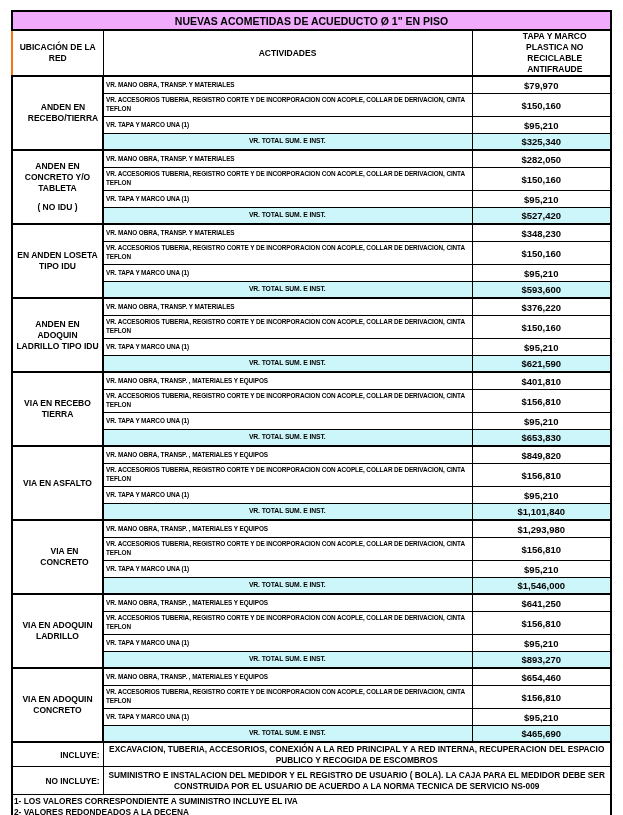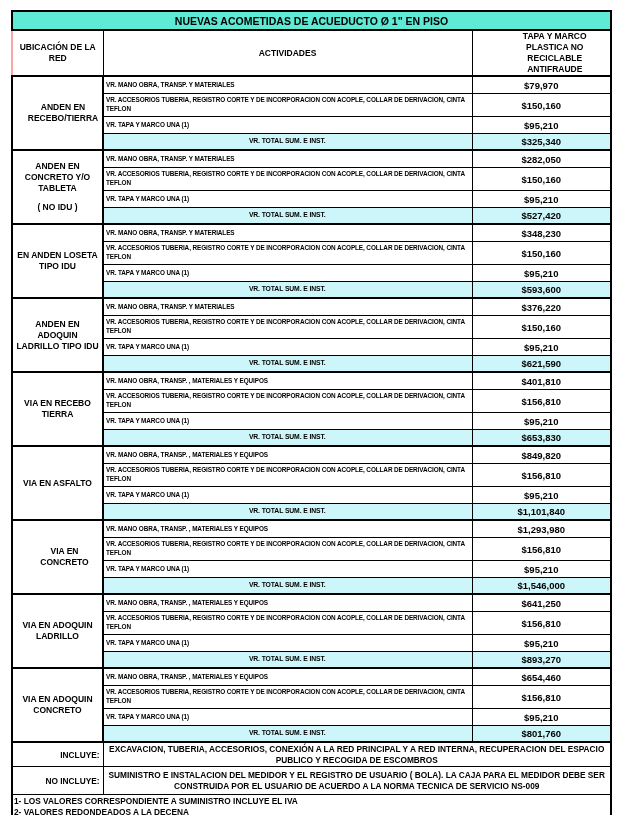--- a/index.html
+++ b/index.html
@@ -11,7 +11,7 @@
   col.c1 { width:91px; }
   col.c2 { width:369px; }
   col.c3 { width:139px; }
-  .title { background:#5eead4; text-align:center; font-size:10.5px; height:17px; border:2px solid #000; }
+  .title { background:#f0abfc; text-align:center; font-size:10.5px; height:17px; border:2px solid #000; }
   .hdr { text-align:center; font-size:8.5px; height:26px; line-height:11px; }
   .loc { text-align:center; font-size:8.5px; line-height:11px; border-left:2px solid #000; border-right:2px solid #000; }
   .loc .sub { display:block; margin-top:8px; }

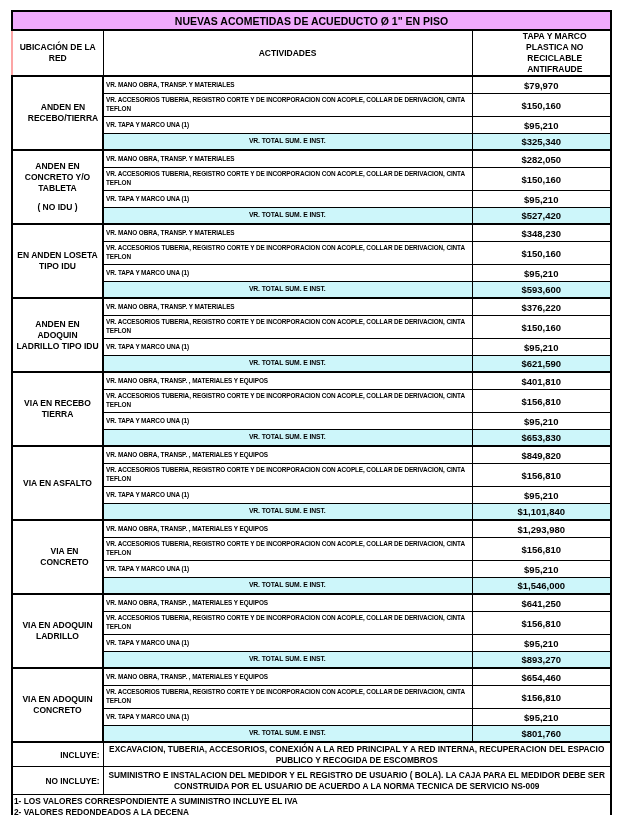--- a/index.html
+++ b/index.html
@@ -28,7 +28,7 @@
   .inc td { height:23px; }
   .noinc td { height:27px; }
   .notes { font-size:8.3px; line-height:11px; padding:1px 1px 6px; border-left:2px solid #000; border-right:2px solid #000; border-bottom:none; vertical-align:top; }
-  .hdr.first { border-left:2px solid #fca5a5; }
+  .hdr.first { border-left:2px solid #f97316; }
   .hdr.last { border-right:2px solid #000;padding-left:30px; }
   .hdrrow td { border-bottom:2px solid #000; }
 </style>

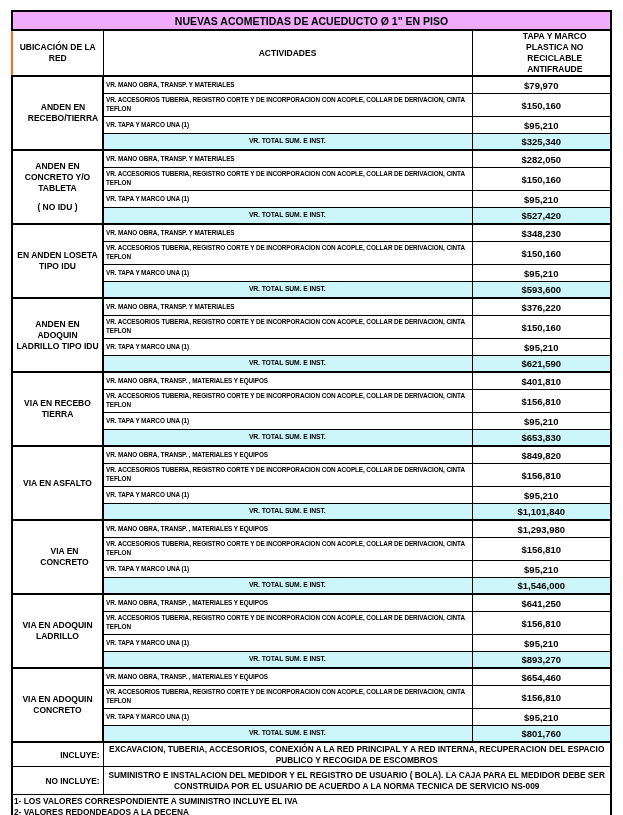--- a/index.html
+++ b/index.html
@@ -202,7 +202,7 @@
         </tr>
         <tr class="tot blockend">
           <td class="act">VR. TOTAL SUM. E INST.</td>
-          <td class="val">$801,760</td>
+          <td class="val">$465,690</td>
         </tr>
         <tr class="inc">
           <td class="lbl">INCLUYE:</td>

